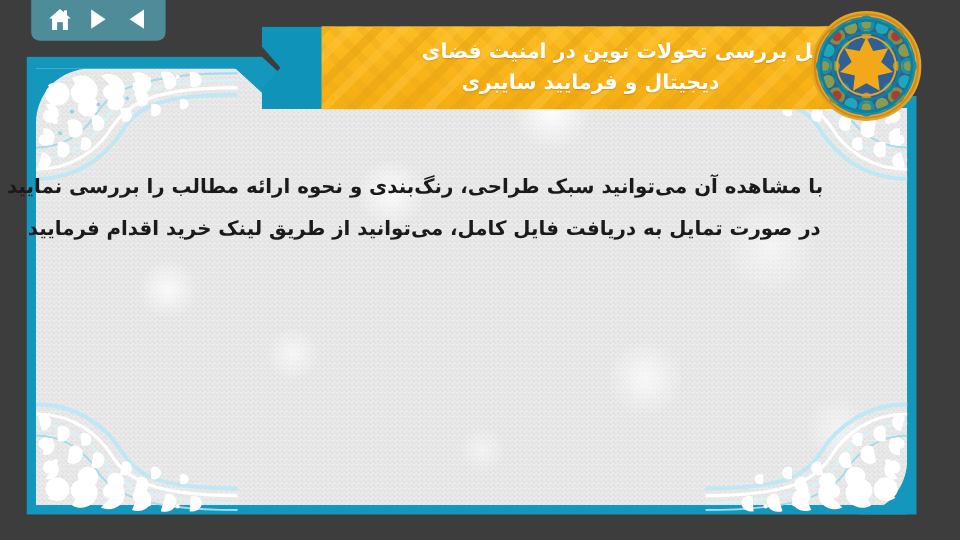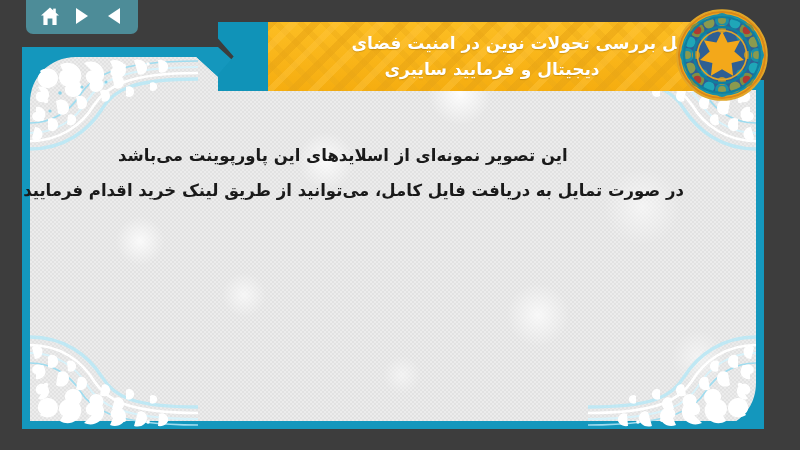--- a/index.html
+++ b/index.html
@@ -409,7 +409,6 @@
   </div>
 
   <div id="body-text">
-    <div class="body-line l1">این تصویر نمونه‌ای از اسلایدهای این پاورپوینت می‌باشد</div>
     <div class="body-line l3">در صورت تمایل به دریافت فایل کامل، می‌توانید از طریق لینک خرید اقدام فرمایید</div>
   </div>
 

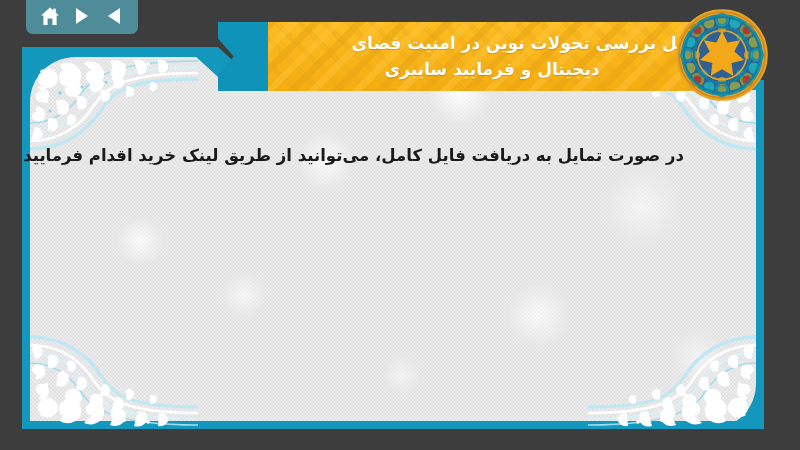--- a/index.html
+++ b/index.html
@@ -409,6 +409,7 @@
   </div>
 
   <div id="body-text">
+    <div class="body-line l2">با مشاهده آن می‌توانید سبک طراحی، رنگ‌بندی و نحوه ارائه مطالب را بررسی نمایید</div>
     <div class="body-line l3">در صورت تمایل به دریافت فایل کامل، می‌توانید از طریق لینک خرید اقدام فرمایید</div>
   </div>
 

